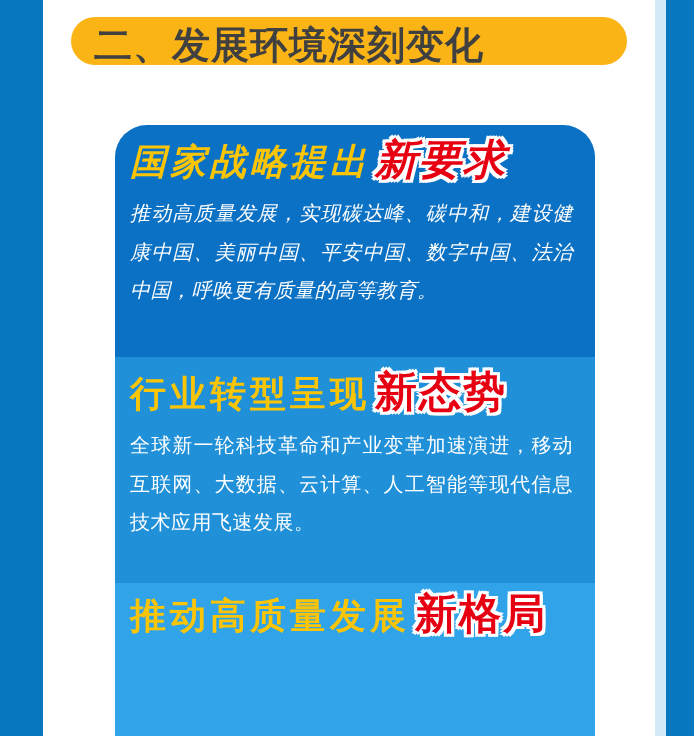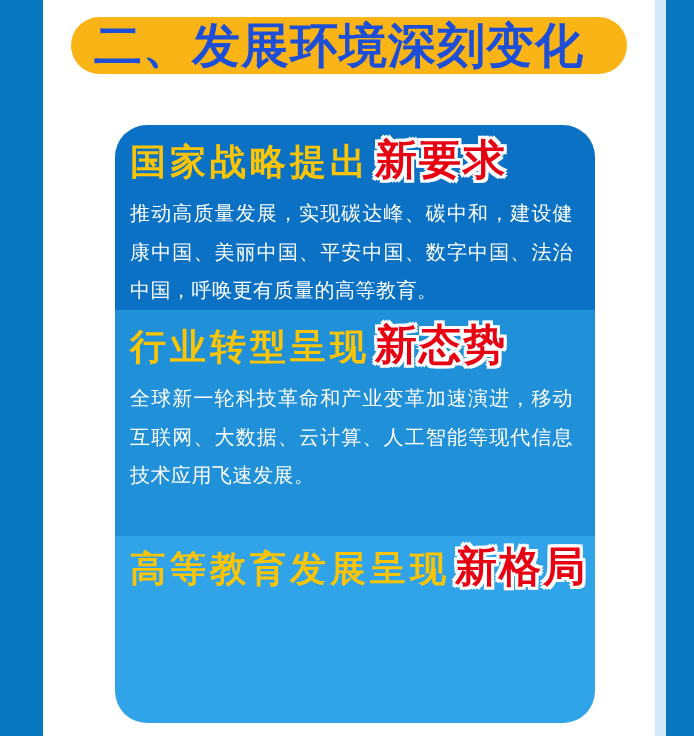--- a/index.html
+++ b/index.html
@@ -18,12 +18,12 @@
   .heading-pill {
     position: absolute;
     left: 71px; top: 17px;
-    width: 556px; height: 57px;
+    width: 556px; height: 48px;
     background: #FBB416;
     border-radius: 29px;
-    color: #1d4ed8;
+    color: #404040;
     font-weight: bold;
-    font-size: 48px;
+    font-size: 38px;
     line-height: 57px;
     padding-left: 23px;
     letter-spacing: 1px;

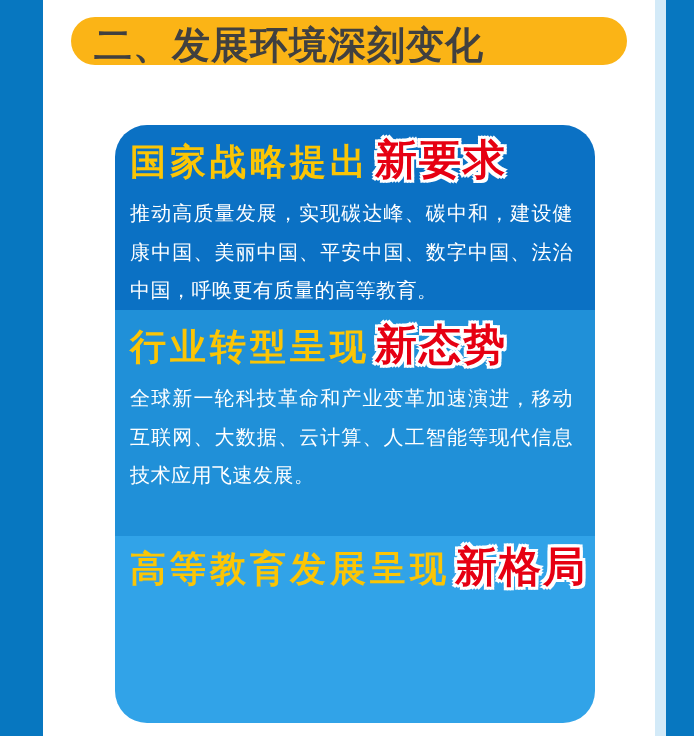--- a/index.html
+++ b/index.html
@@ -42,7 +42,7 @@
     box-sizing: border-box;
     padding: 10px 0 0 15px;
   }
-  .panel-1 { height: 185px; }
+  .panel-1 { height: 232px; font-style: italic; }
   .panel-2 { height: 226px; }
   .panel-3 { height: 187px; padding-top: 6px; }
 

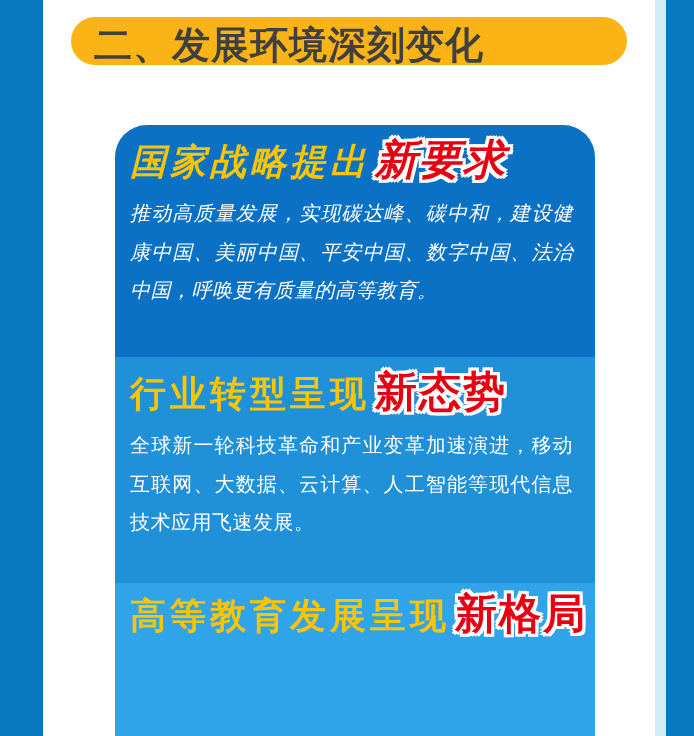--- a/index.html
+++ b/index.html
@@ -98,7 +98,7 @@
   </section>
 
   <section class="panel panel-3" style="background-color: rgb(49, 163, 232);">
-    <h2><span>高等教育发展呈现</span><span class="hl">新格局</span></h2>
+    <h2><span>推动高质量发展</span><span class="hl">新格局</span></h2>
   </section>
 
 </div>

